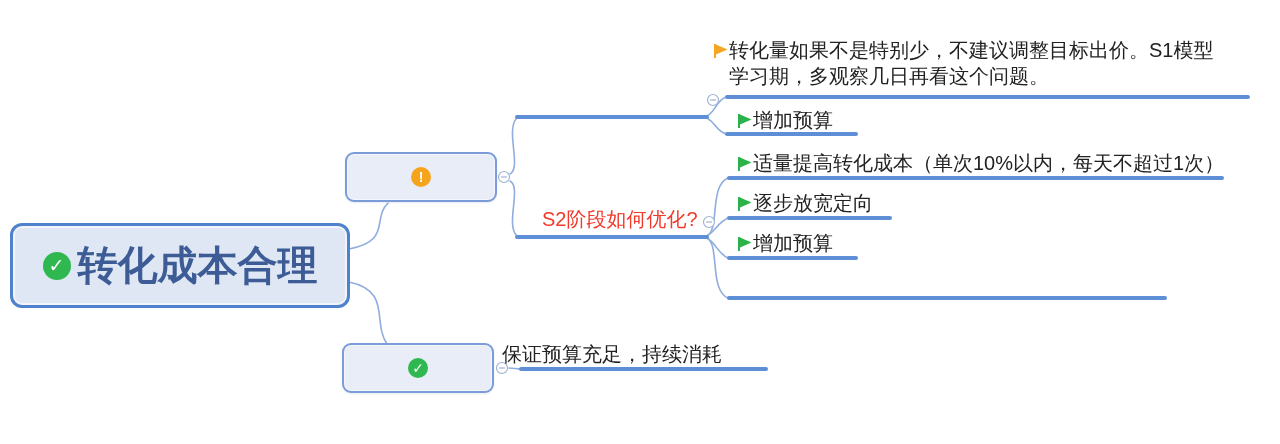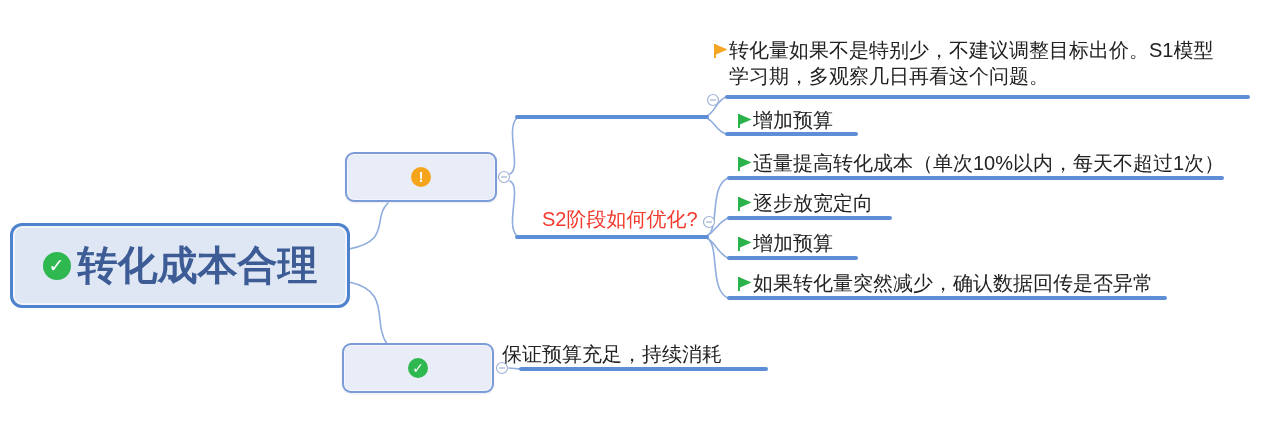--- a/index.html
+++ b/index.html
@@ -159,13 +159,6 @@
     <span>增加预算</span>
   </div>
 
-  <div class="leaf s2c4">
-    <svg class="flag" width="17" height="17" viewBox="0 0 17 17">
-      <line x1="3" y1="2" x2="3" y2="16" stroke="#29b34a" stroke-width="2"></line>
-      <path d="M4 2.5 L15.5 7.5 L4 12.5 Z" fill="#29b34a"></path>
-    </svg>
-    <span>如果转化量突然减少，确认数据回传是否异常</span>
-  </div>
 
   <div class="leaf b2c1">
     <span>保证预算充足，持续消耗</span>

